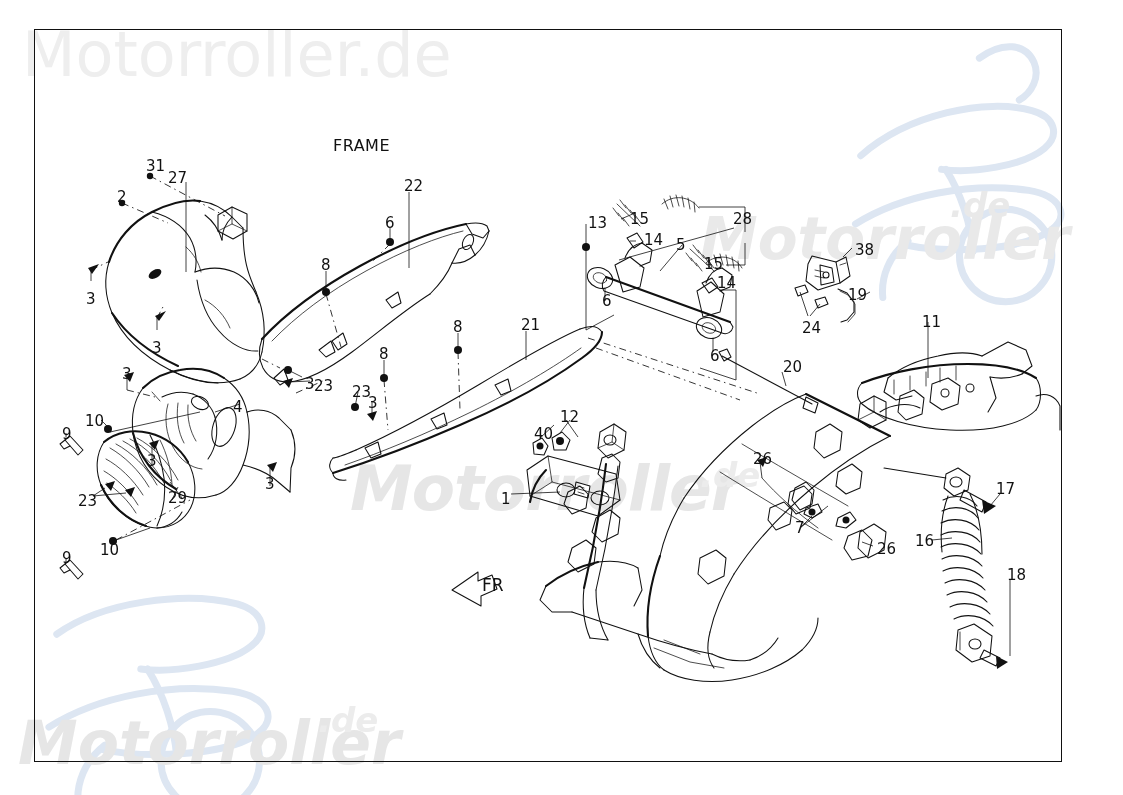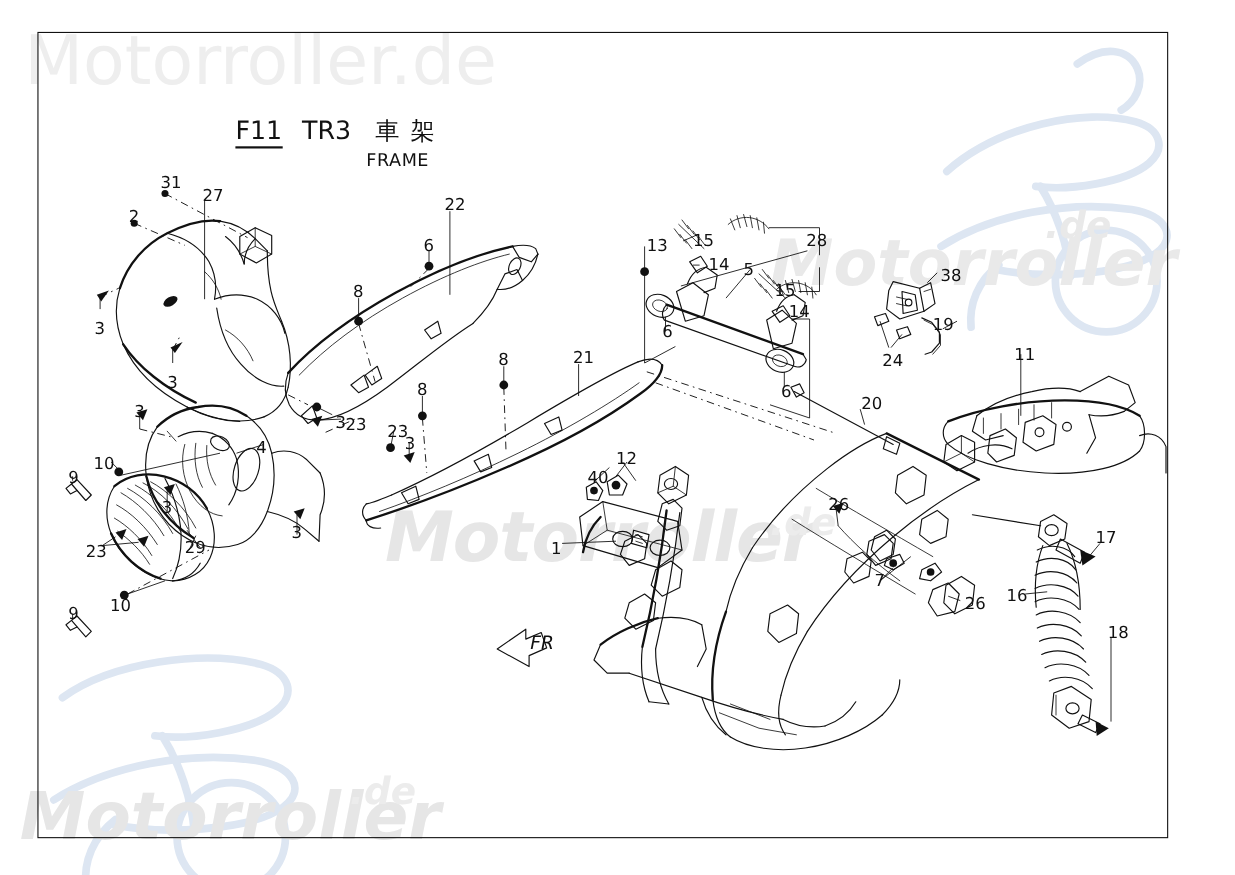--- a/index.html
+++ b/index.html
@@ -84,9 +84,6 @@
 
   <div id="border"></div>
 
-  <div class="title-row">
-    <span class="t-f11">F11</span><span class="t-tr3">TR3</span><span class="t-cjk">車架</span>
-  </div>
   <div class="title-sub">FRAME</div>
 
   <svg class="art" viewBox="0 0 1123 795">

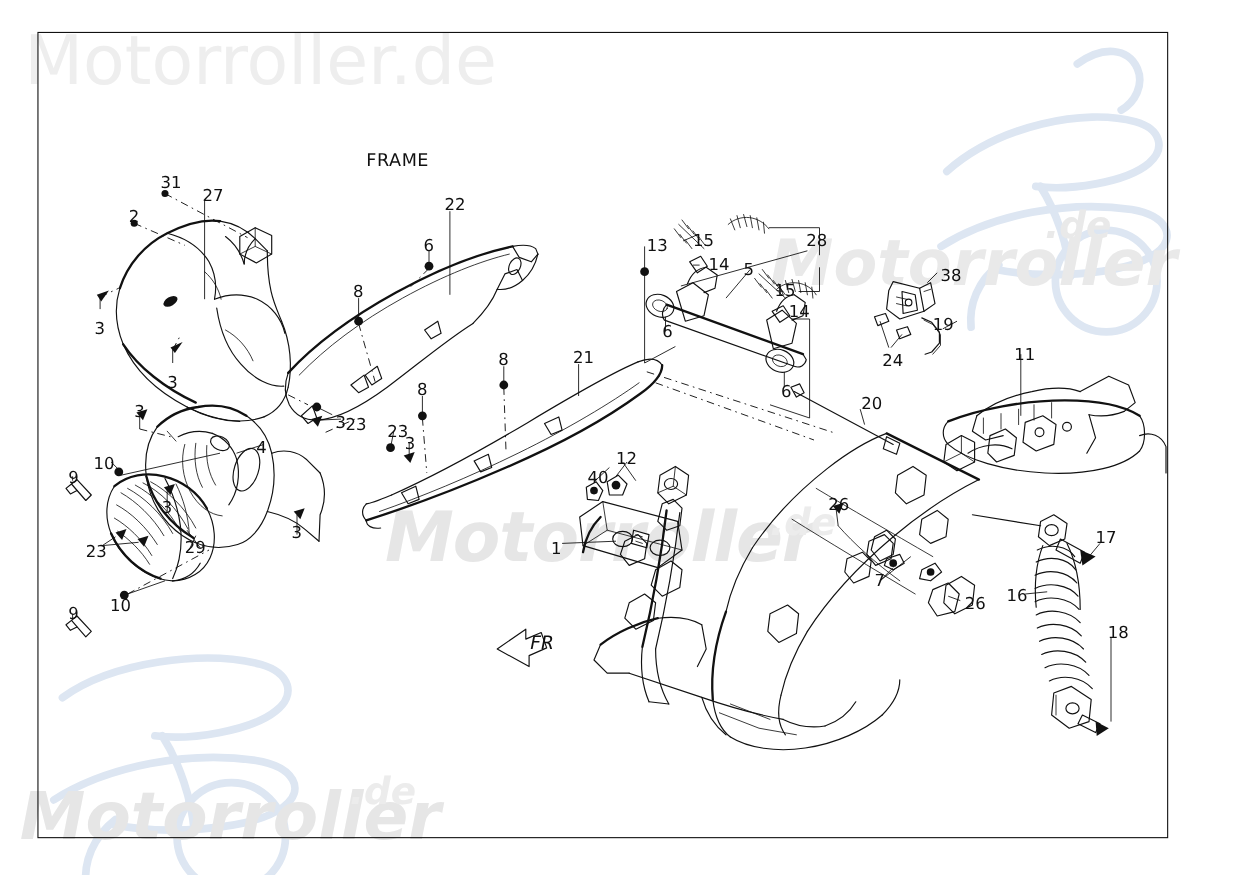--- a/index.html
+++ b/index.html
@@ -535,7 +535,7 @@
 
   <div id="callout-layer">
       <div class="cn" style="left: 146px; top: 159px;">31</div>
-      <div class="cn" style="left: 184px; top: 171px;">27</div>
+      <div class="cn" style="left: 168px; top: 171px;">27</div>
       <div class="cn" style="left: 117px; top: 190px;">2</div>
       <div class="cn" style="left: 86px; top: 292px;">3</div>
       <div class="cn" style="left: 152px; top: 341px;">3</div>

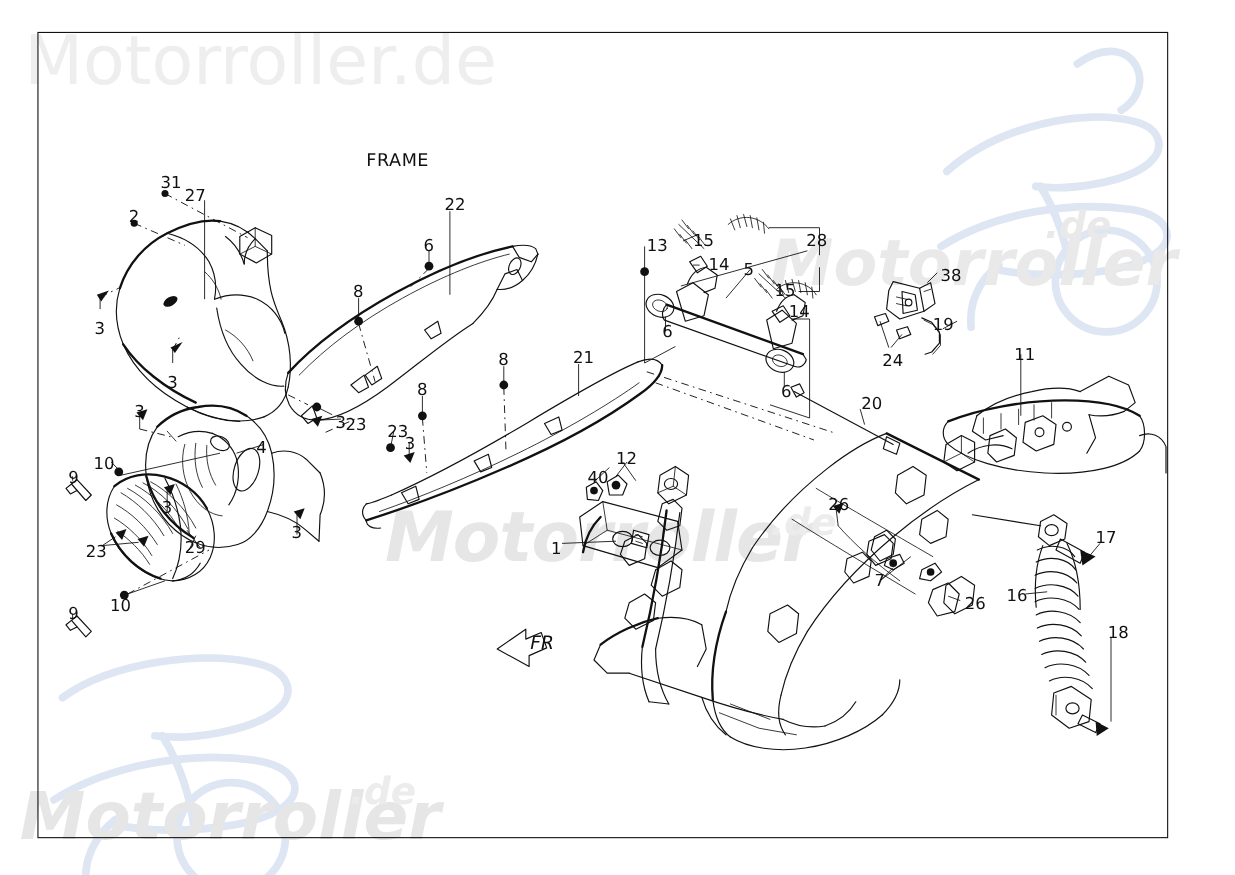--- a/index.html
+++ b/index.html
@@ -42,7 +42,7 @@
 
   
   .fr-label{position:absolute;left:482px;top:575px;font-family:"DejaVu Sans", sans-serif;
-            font-size:17px;color:#111;font-style:italic;}
+            font-size:17px;color:#111;}
 
   svg.art{position:absolute;left:0;top:0;width:1123px;height:795px;overflow:visible;}
   svg.art *{vector-effect:non-scaling-stroke;}

